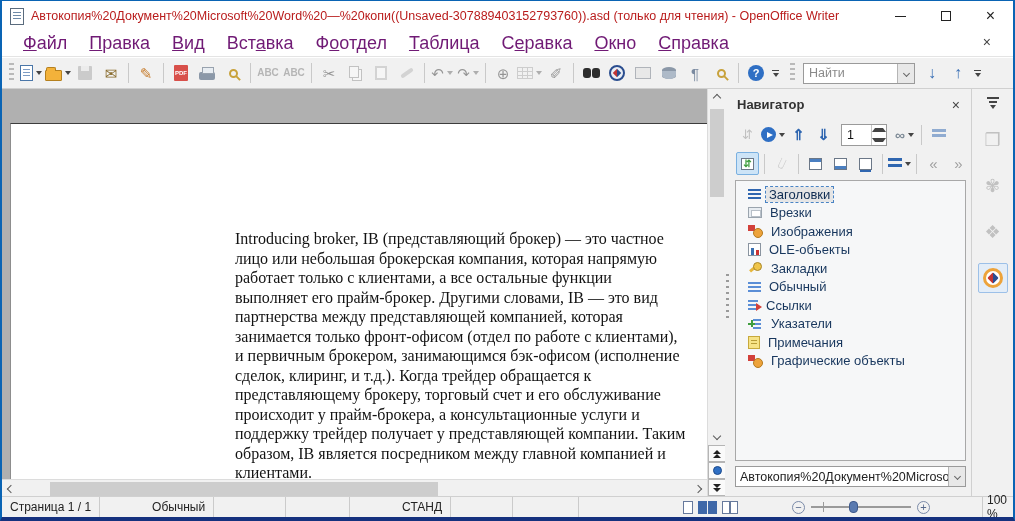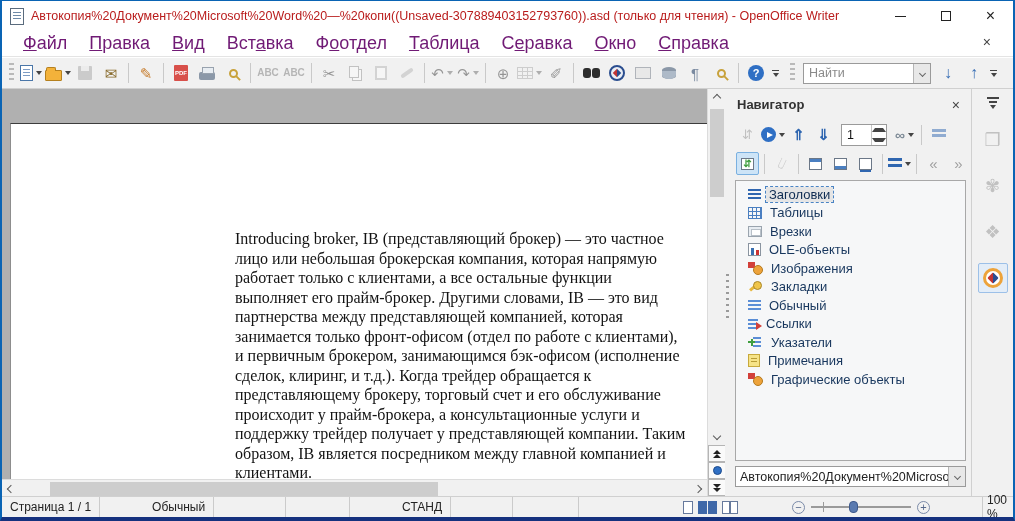--- a/index.html
+++ b/index.html
@@ -79,7 +79,7 @@
   .overflow-btn .bar { width:7px; height:1px; background:#444; margin-bottom:2px; }
 
   
-  .find-combo { width:128px; height:21px; background:#fff; border:1px solid #9a9a9a; display:flex; align-items:center; margin:0 4px; }
+  .find-combo { width:112px; height:21px; background:#fff; border:1px solid #9a9a9a; display:flex; align-items:center; margin:0 4px; }
   .find-combo .ph { flex:1; font-size:12.5px; color:#8a8a8a; padding-left:5px; }
   .find-combo .dd { width:17px; height:19px; background:#e8e8e8; border-left:1px solid #b5b5b5; display:flex; align-items:center; justify-content:center; }
   .blue-arrow { font-size:16px; font-weight:bold; color:#3a6fb5; line-height:1; }

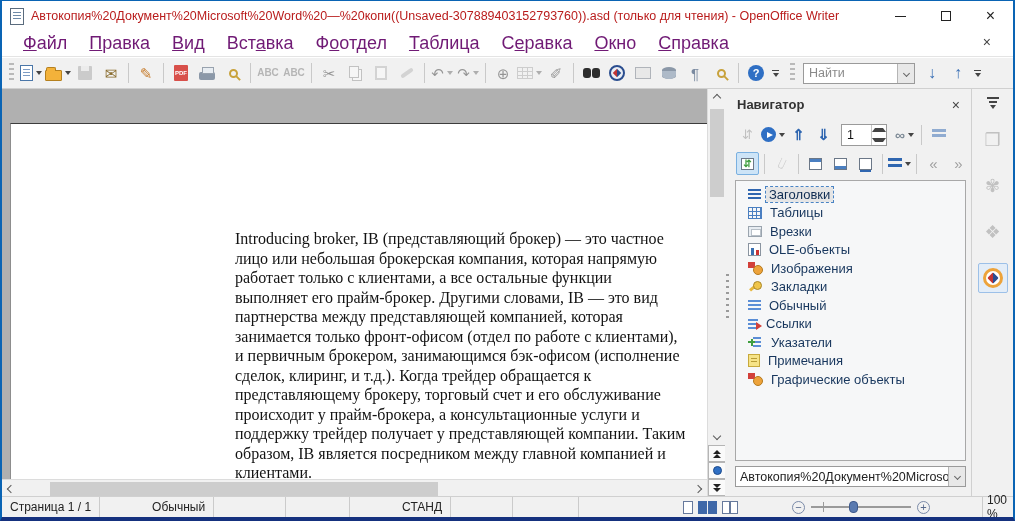--- a/index.html
+++ b/index.html
@@ -505,10 +505,6 @@
             <span class="tlabel">Заголовки</span>
           </div>
 
-          <div class="tree-item">
-            <span class="ticon tables-icon"></span>
-            <span class="tlabel">Таблицы</span>
-          </div>
 
           <div class="tree-item">
             <span class="ticon frames-icon"></span>

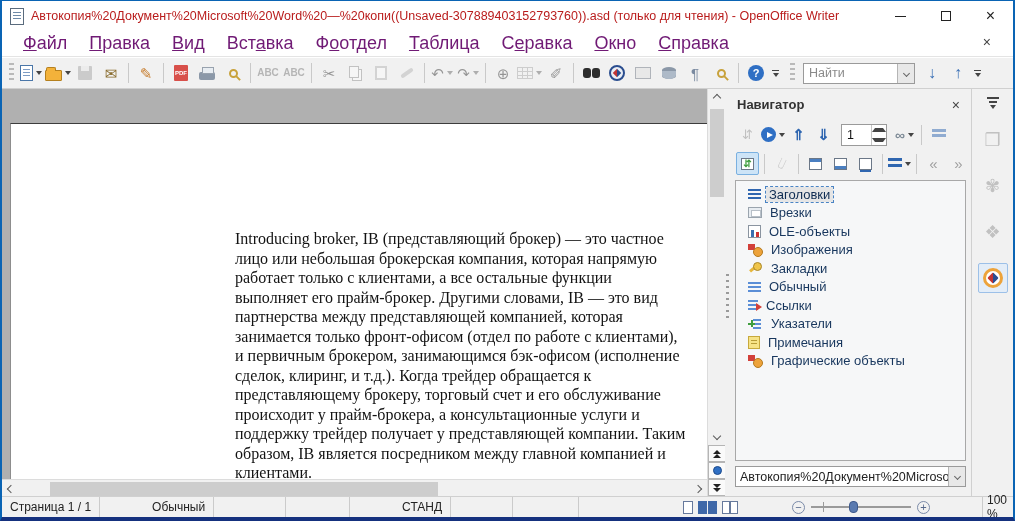--- a/index.html
+++ b/index.html
@@ -512,13 +512,13 @@
           </div>
 
           <div class="tree-item">
+            <span class="ticon images-icon"></span>
+            <span class="tlabel">Изображения</span>
+          </div>
+
+          <div class="tree-item">
             <span class="ticon ole-icon"></span>
             <span class="tlabel">OLE-объекты</span>
-          </div>
-
-          <div class="tree-item">
-            <span class="ticon images-icon"></span>
-            <span class="tlabel">Изображения</span>
           </div>
 
           <div class="tree-item">

